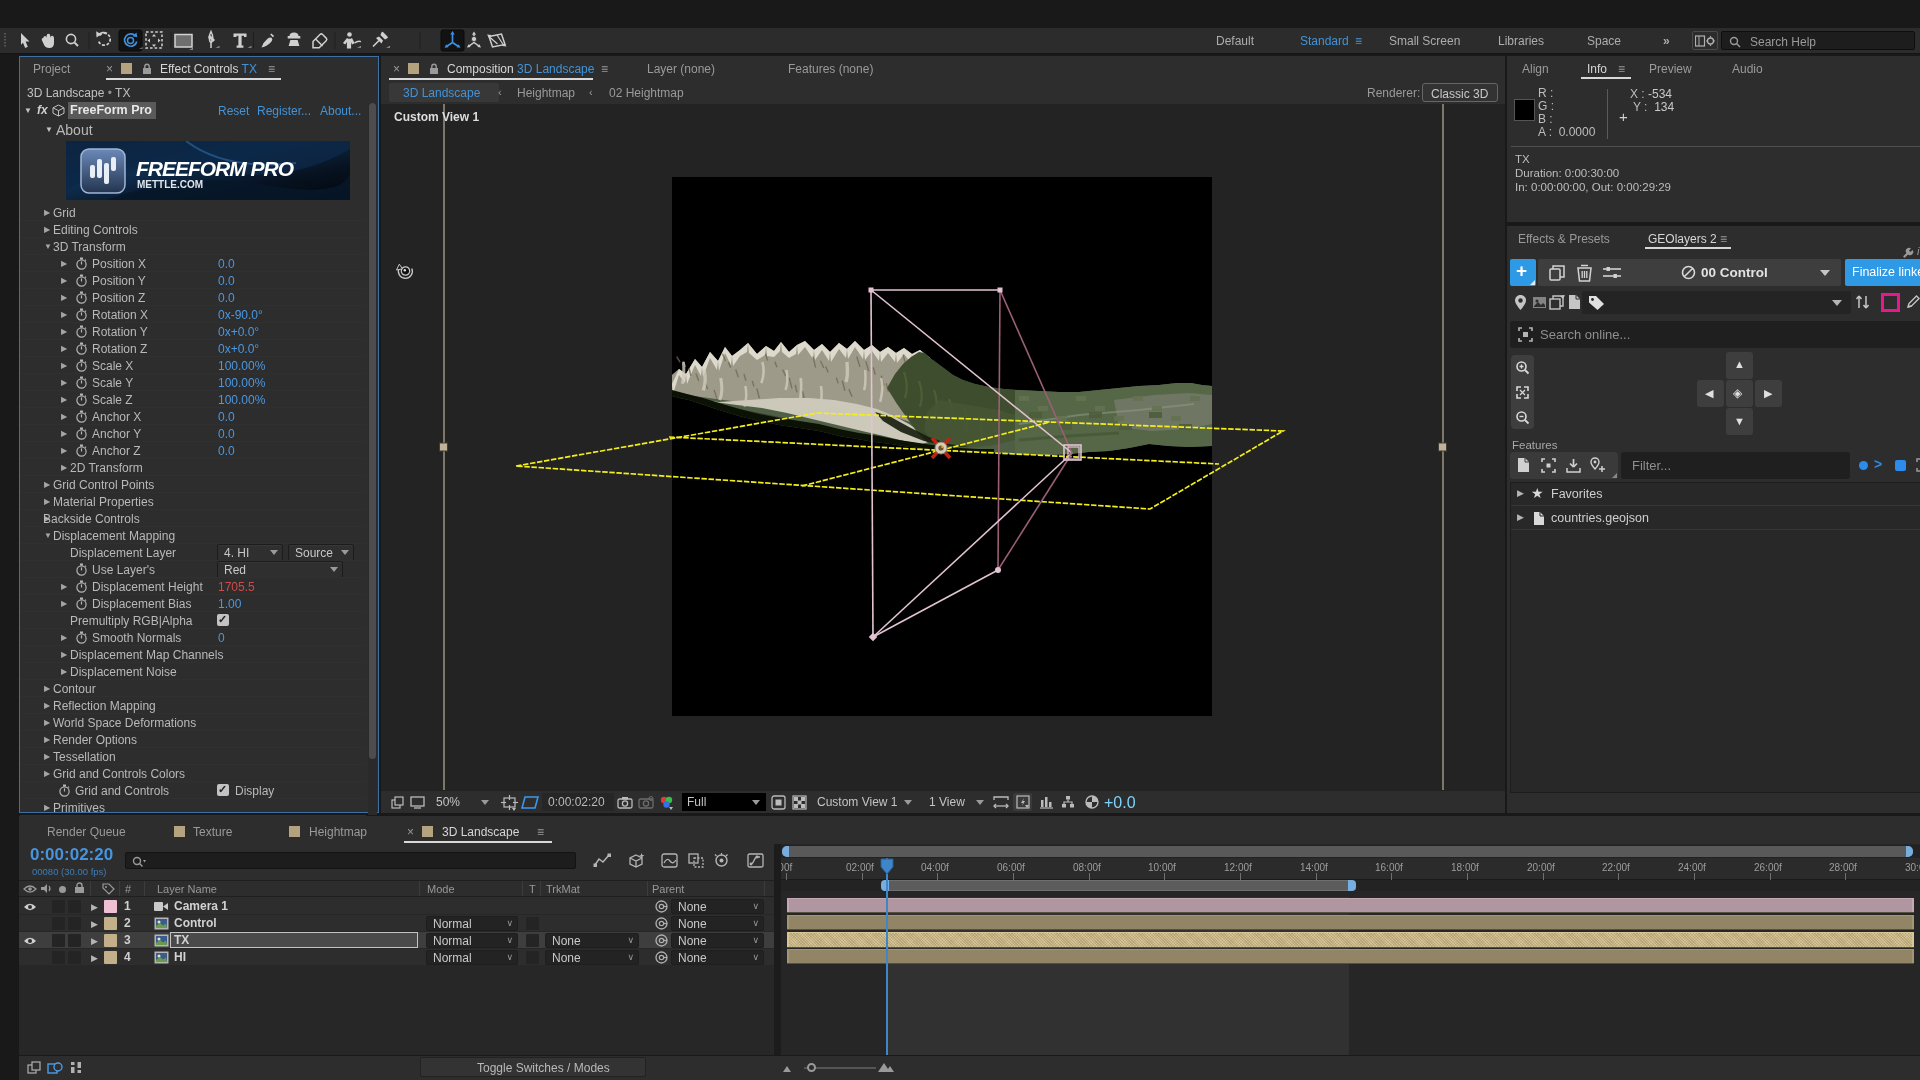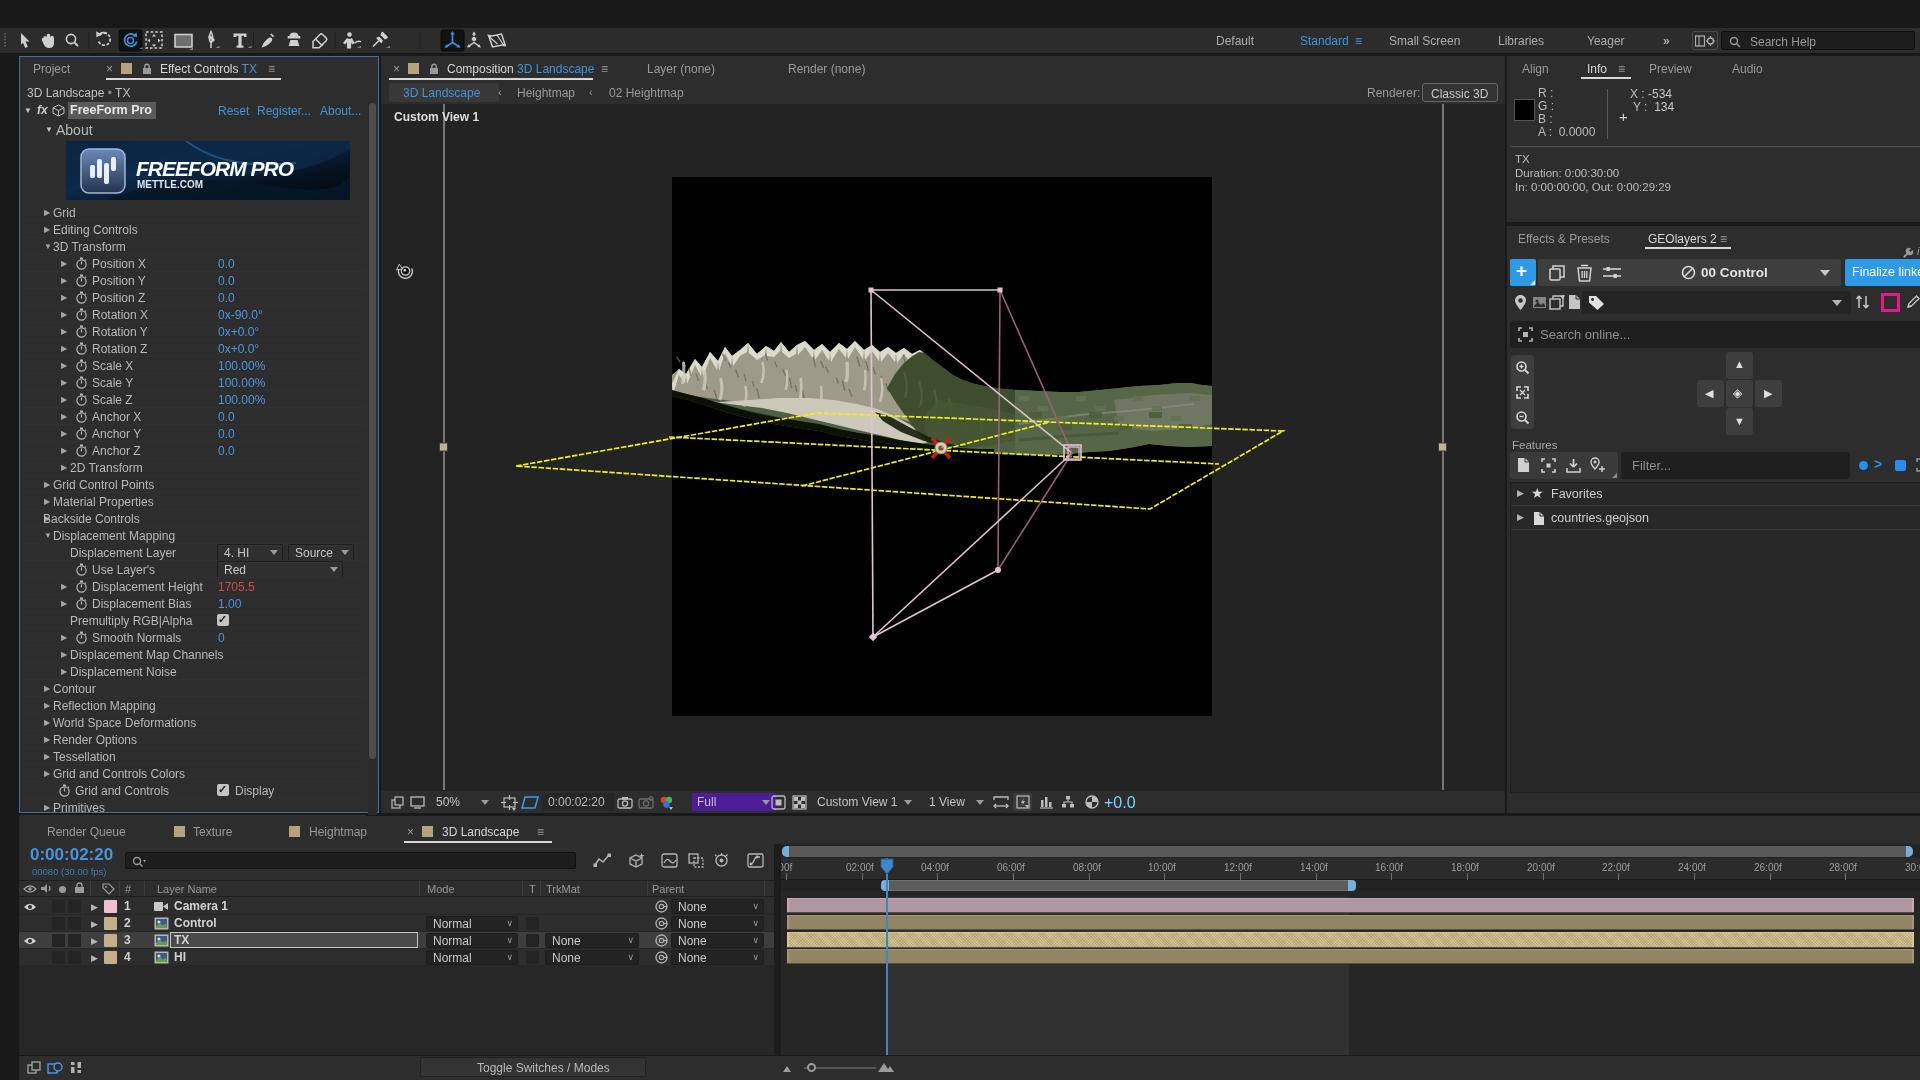--- a/index.html
+++ b/index.html
@@ -116,7 +116,7 @@
     <span class="wsitem bluetxt" style="left:1355px">≡</span>
     <span class="wsitem" style="left:1389px">Small Screen</span>
     <span class="wsitem" style="left:1498px">Libraries</span>
-    <span class="wsitem" style="left:1587px">Yeager</span>
+    <span class="wsitem" style="left:1587px">Space</span>
     <span class="wsitem" style="left:1663px;font-weight:bold">»</span>
     <div class="abs" style="left:1692px;top:3px;width:26px;height:19px;border:1px solid #4a4a4a;border-radius:2px">
       <svg style="position:absolute;left:2px;top:3px" width="21" height="12" viewBox="0 0 21 12">

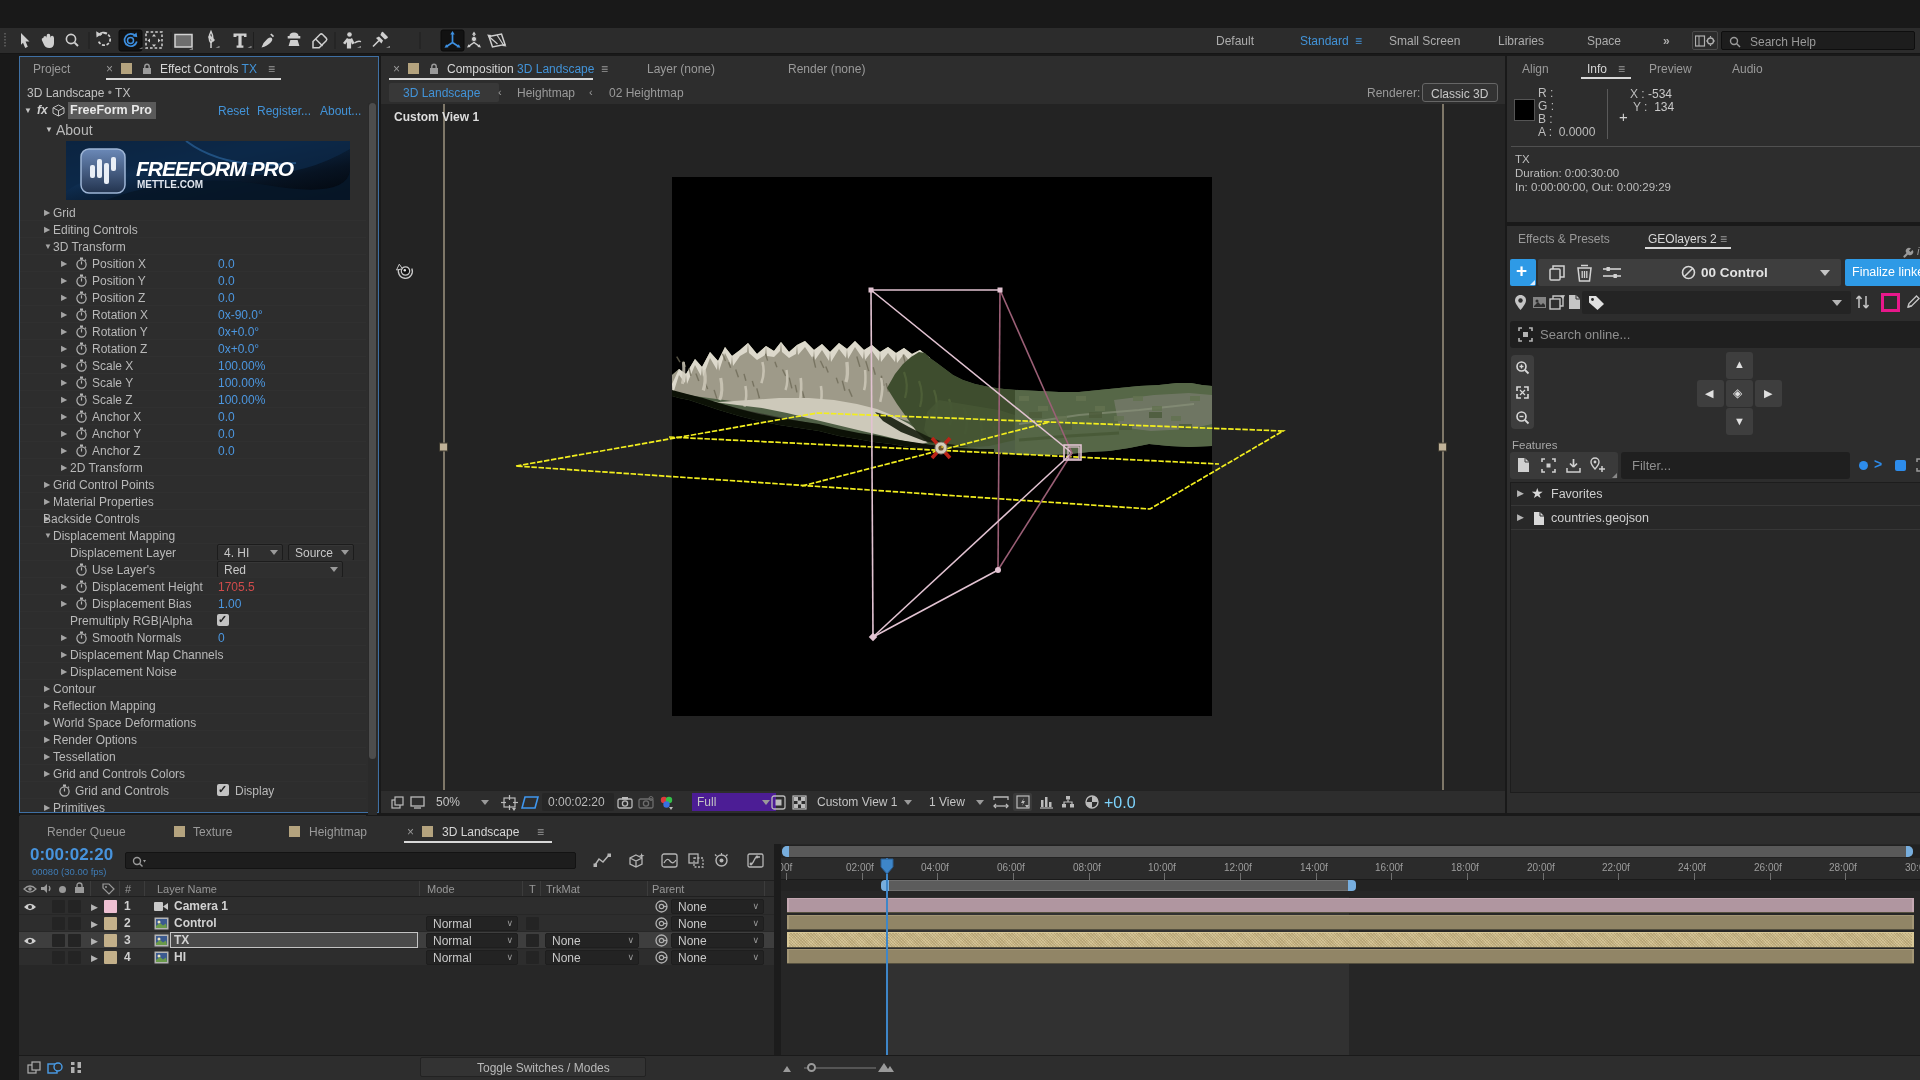--- a/index.html
+++ b/index.html
@@ -528,7 +528,7 @@
       <span class="hamb" style="left:220px;top:6px">≡</span>
       <div class="underline" style="left:8px;top:22px;width:204px"></div>
       <span class="tabtxt" style="left:266px;top:6px">Layer (none)</span>
-      <span class="tabtxt" style="left:407px;top:6px">Render (none)</span>
+      <span class="tabtxt" style="left:407px;top:6px">Features (none)</span>
     </div>
 
     <div class="abs" style="left:0;top:25px;width:1124px;height:23px;background:#2d2d2d">

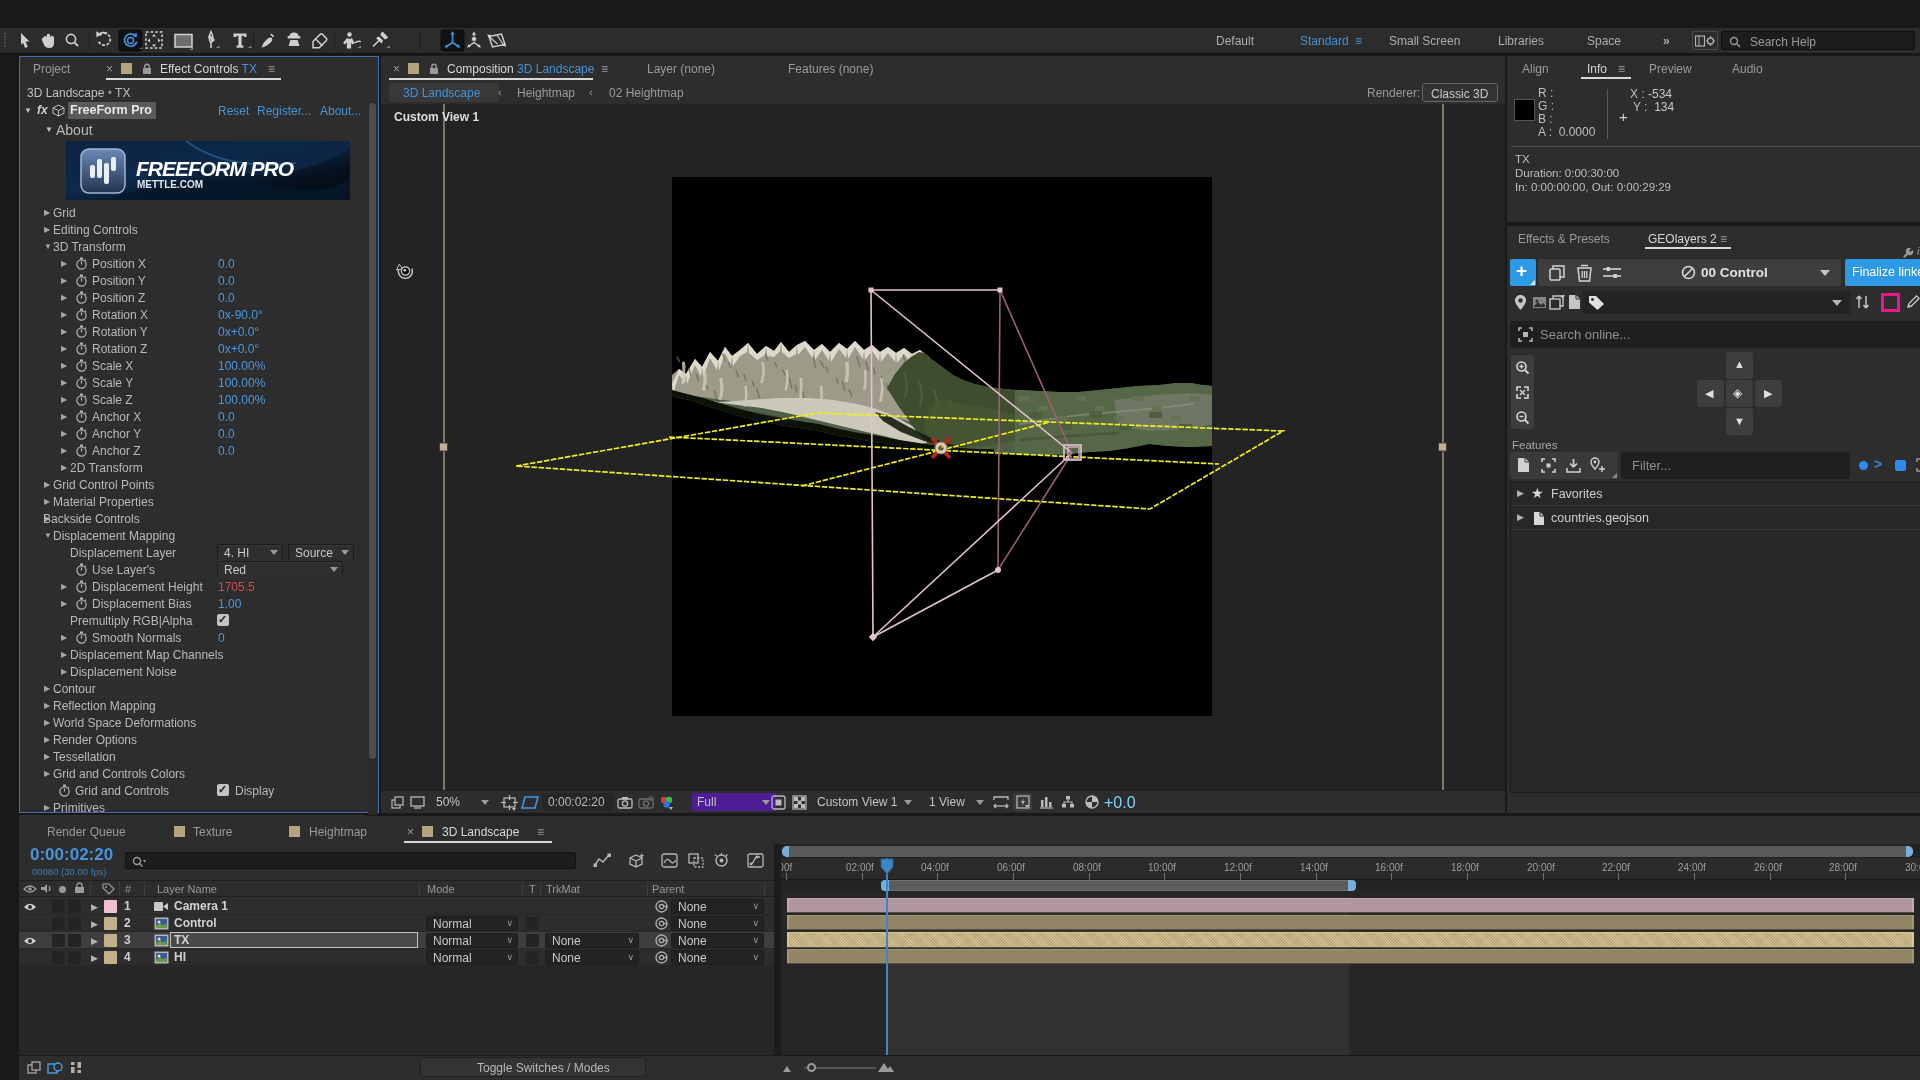--- a/index.html
+++ b/index.html
@@ -732,7 +732,7 @@
           <circle cx="7.5" cy="9.5" r="3.2" fill="#3a6fe0"></circle>
           <path d="M 10 12 L 14 12 L 12 15 Z" fill="#bbb"></path>
         </svg>
-      <div class="abs" style="left:311px;top:2px;width:84px;height:18px;background:#4c1d95">
+      <div class="abs" style="left:301px;top:2px;width:84px;height:18px;background:#000000">
         <span style="position:absolute;left:5px;top:2px;font-size:12px;color:#c4c4c4">Full</span>
         <div style="position:absolute;right:6px;top:7px;width:0;height:0;border-left:4px solid transparent;border-right:4px solid transparent;border-top:5px solid #9a9a9a"></div>
       </div>

